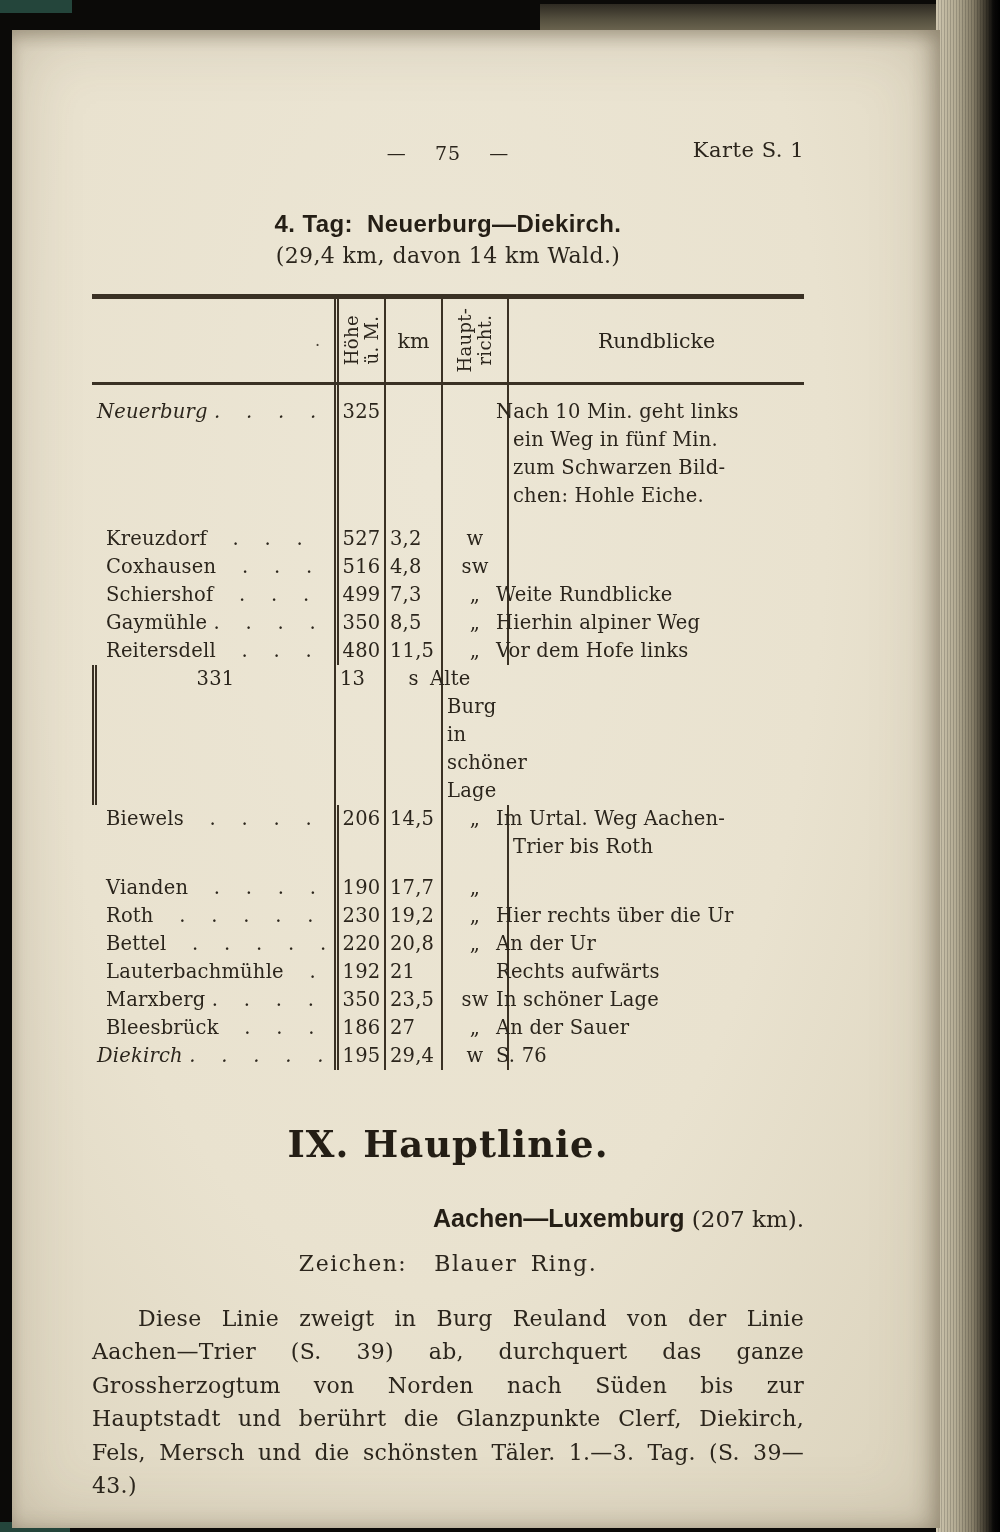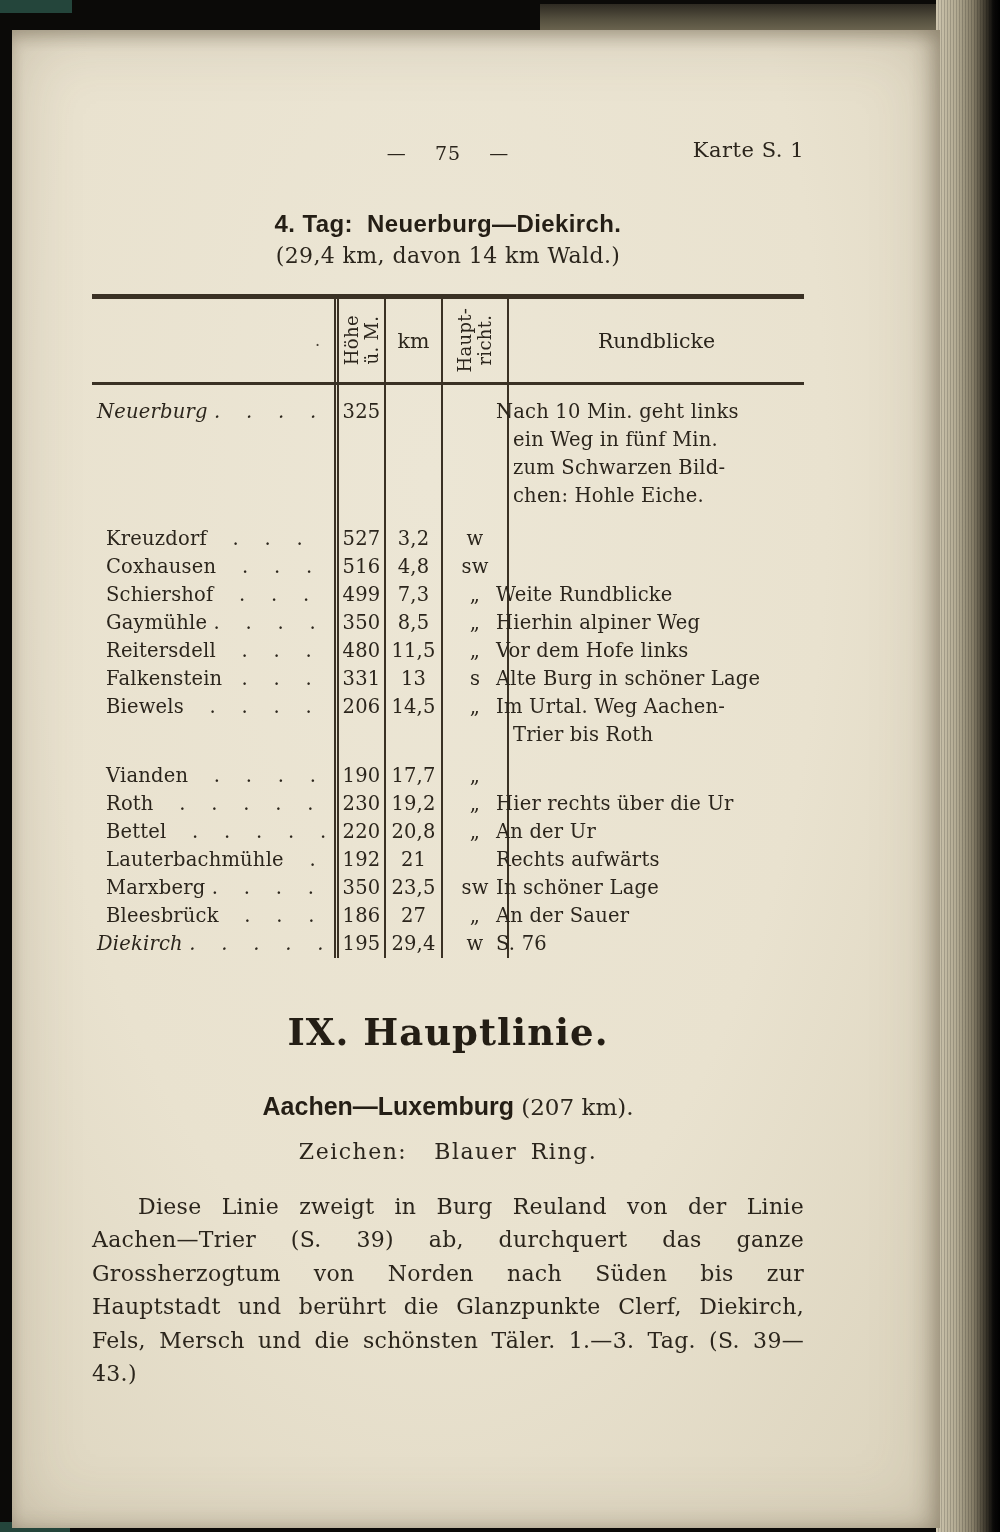--- a/index.html
+++ b/index.html
@@ -48,7 +48,7 @@
   .c.name { padding-left:14px; white-space:pre; }
   .c.name.it { font-style:italic; padding-left:5px; }
   .c.elev { border-left:5px double #3a3124; text-align:center; padding:0; }
-  .c.km { border-left:2px solid #3a3124; text-align:center; }
+  .c.km { border-left:2px solid #3a3124; text-align:left; }
   .c.dir { border-left:2px solid #3a3124; text-align:center; }
   .c.rem { border-left:2px solid #3a3124; white-space:pre-line;
     padding-right:2px; text-indent:-17px; }

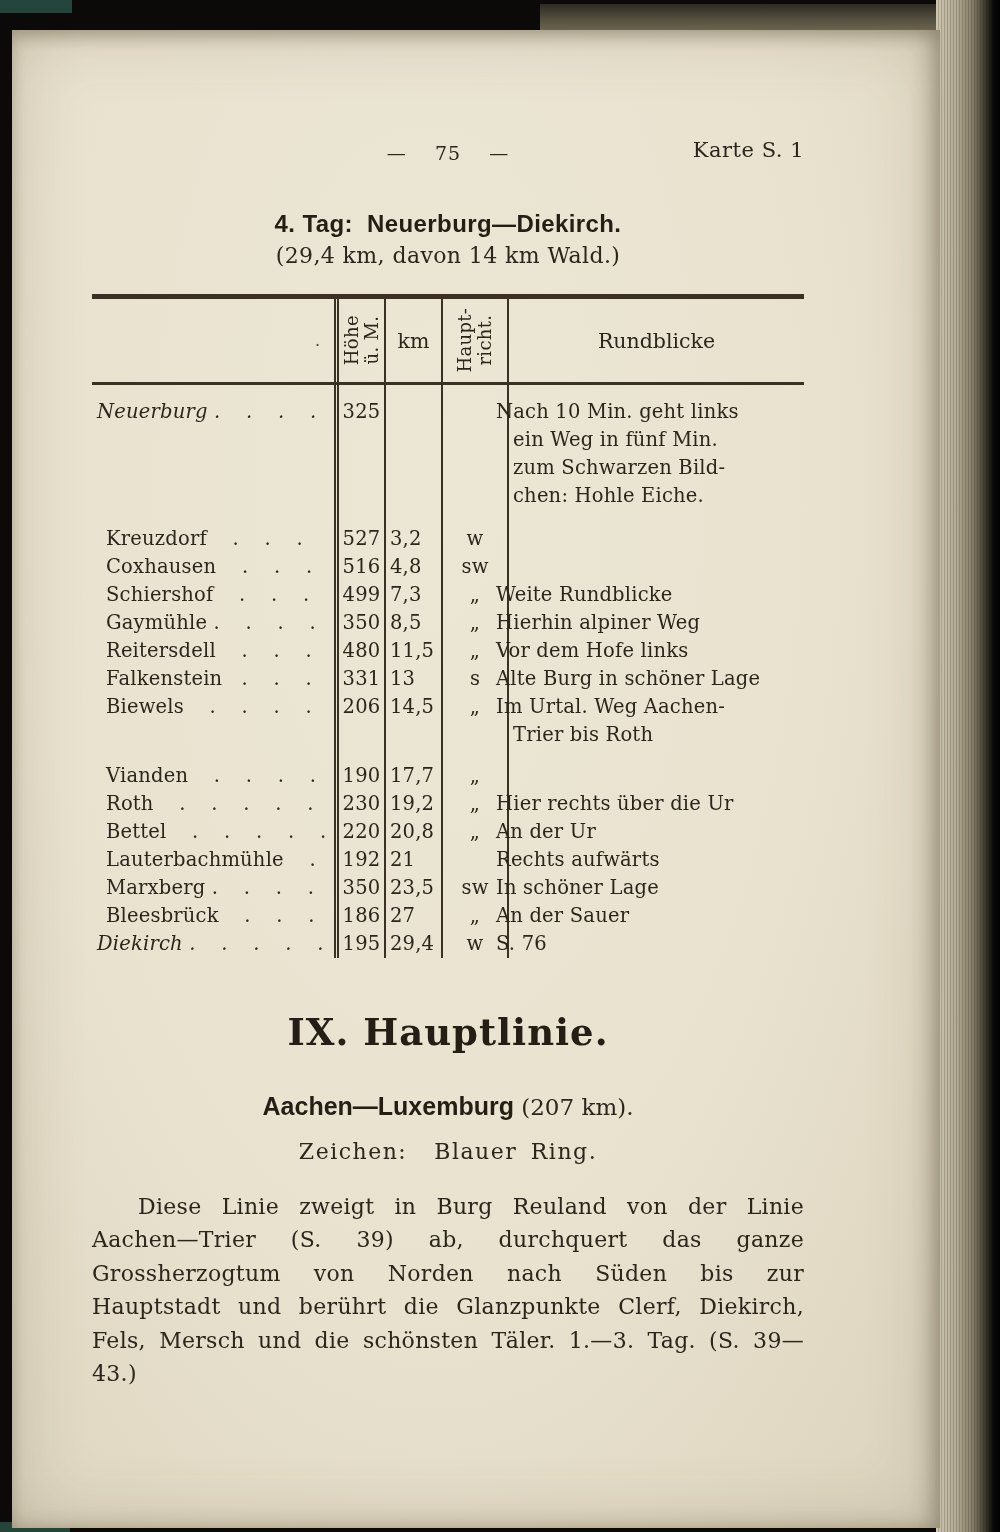--- a/index.html
+++ b/index.html
@@ -154,7 +154,6 @@
       </div>
 
       <div class="trow">
-        <div class="c name">Falkenstein   .    .    .</div>
         <div class="c elev">331</div>
         <div class="c km">13</div>
         <div class="c dir">s</div>

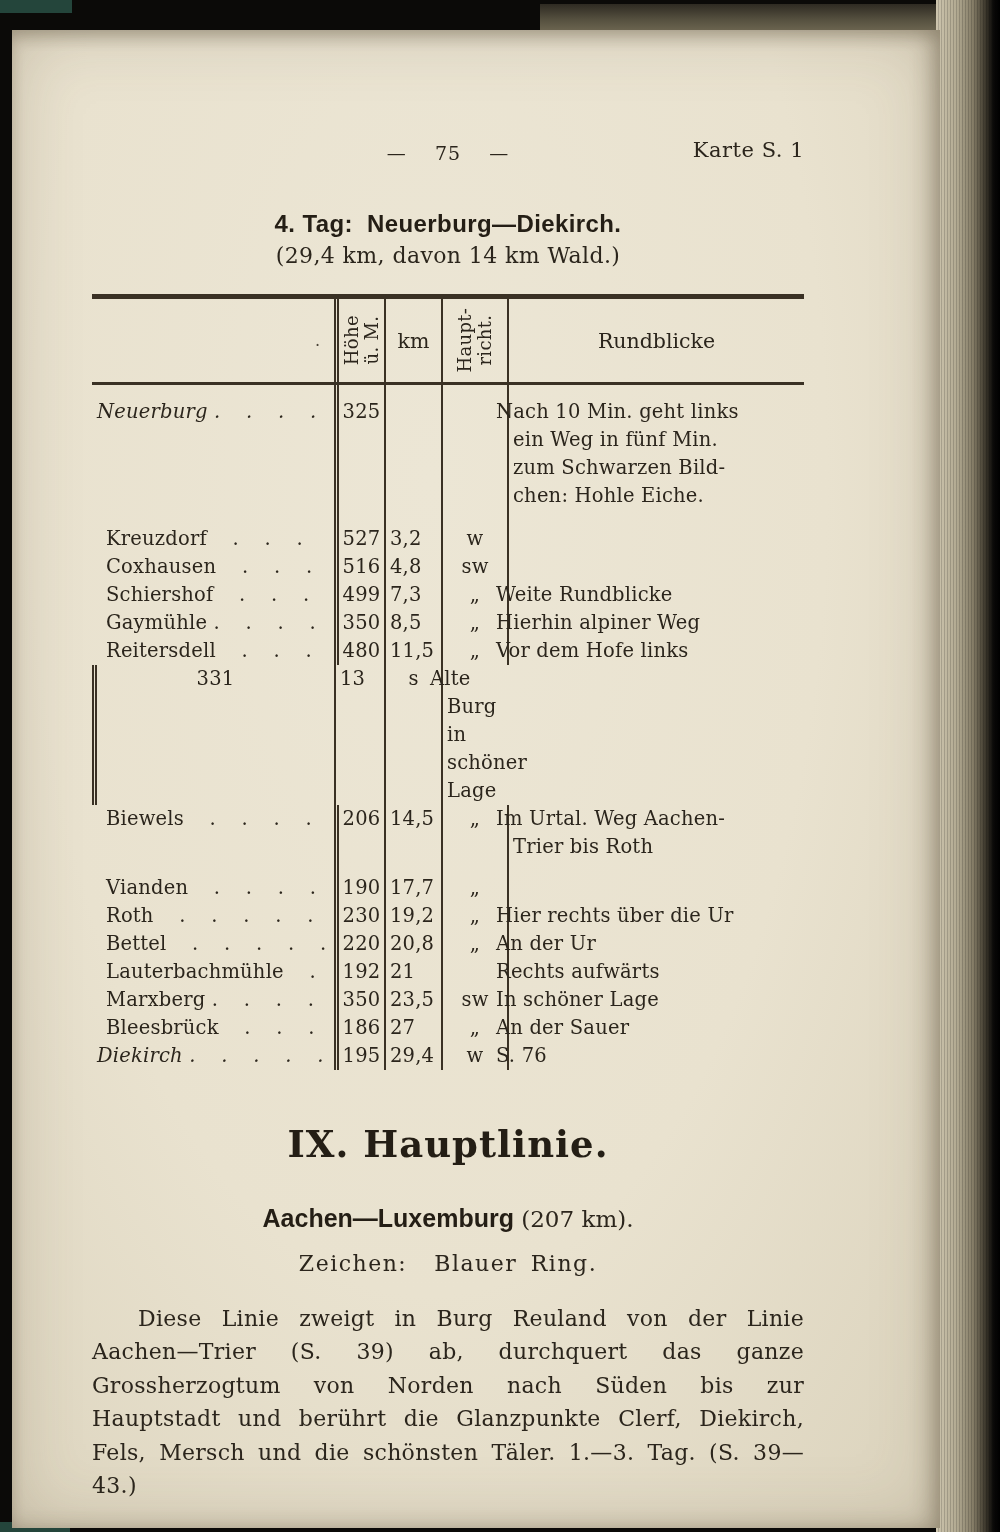--- a/index.html
+++ b/index.html
@@ -57,7 +57,7 @@
   
   .main-head { margin-top:52px; text-align:center; font-size:37px; font-weight:700;
     letter-spacing:1px; color:#241e15; }
-  .route { margin-top:38px; text-align:center; font-size:25px; }
+  .route { margin-top:38px; text-align:right; font-size:25px; }
   .route-b { font-family:"Liberation Sans", sans-serif; font-weight:700; color:#241e15; }
   .route-r { font-size:23px; }
   .zeichen { margin-top:18px; text-align:center; font-size:22px; letter-spacing:1.5px; word-spacing:5px; white-space:pre; }

